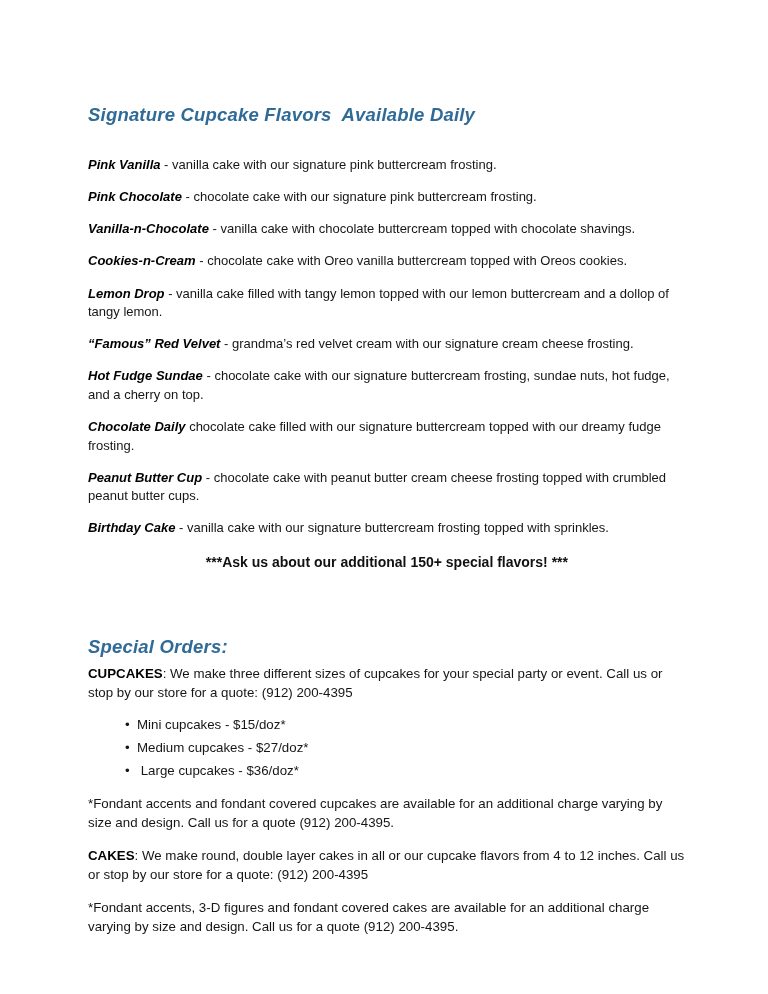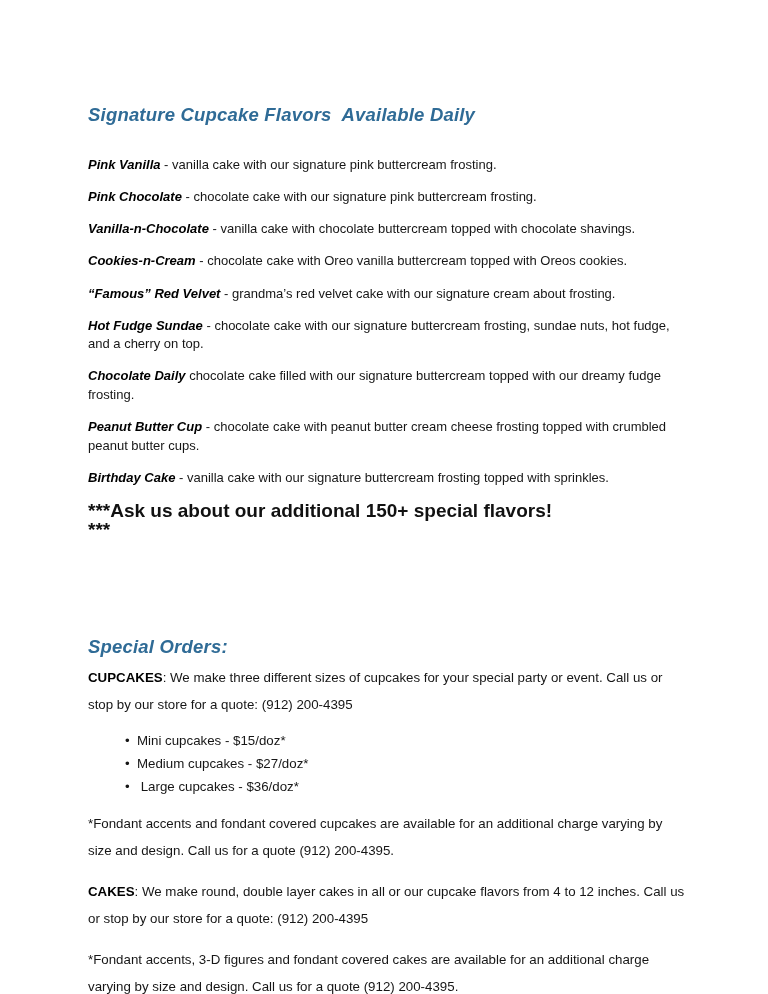--- a/index.html
+++ b/index.html
@@ -166,6 +166,9 @@
         <span class="flavor-name">Cookies-n-Cream</span><span class="flavor-desc"> - chocolate cake with Oreo vanilla buttercream topped with Oreos cookies.</span>
       </li>
       <li class="flavor-item">
+        <span class="flavor-name">Lemon Drop</span><span class="flavor-desc"> - vanilla cake filled with tangy lemon topped with our lemon buttercream and a dollop of tangy lemon.</span>
+      </li>
+      <li class="flavor-item">
         <span class="flavor-name">“Famous” Red Velvet</span><span class="flavor-desc"> - grandma’s red velvet cake with our signature cream about frosting.</span>
       </li>
       <li class="flavor-item">

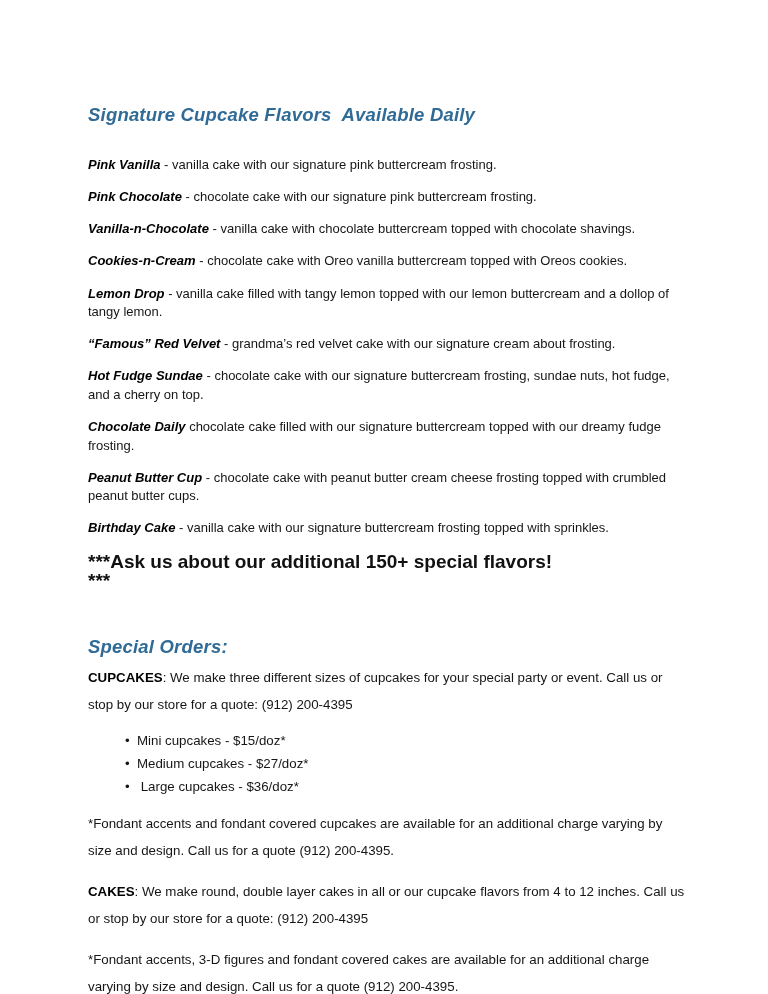--- a/index.html
+++ b/index.html
@@ -169,7 +169,7 @@
         <span class="flavor-name">Lemon Drop</span><span class="flavor-desc"> - vanilla cake filled with tangy lemon topped with our lemon buttercream and a dollop of tangy lemon.</span>
       </li>
       <li class="flavor-item">
-        <span class="flavor-name">“Famous” Red Velvet</span><span class="flavor-desc"> - grandma’s red velvet cake with our signature cream about frosting.</span>
+        <span class="flavor-name">“Famous” Red Velvet</span><span class="flavor-desc"> - grandma’s red velvet cream with our signature cream cheese frosting.</span>
       </li>
       <li class="flavor-item">
         <span class="flavor-name">Hot Fudge Sundae</span><span class="flavor-desc"> - chocolate cake with our signature buttercream frosting, sundae nuts, hot fudge, and a cherry on top.</span>

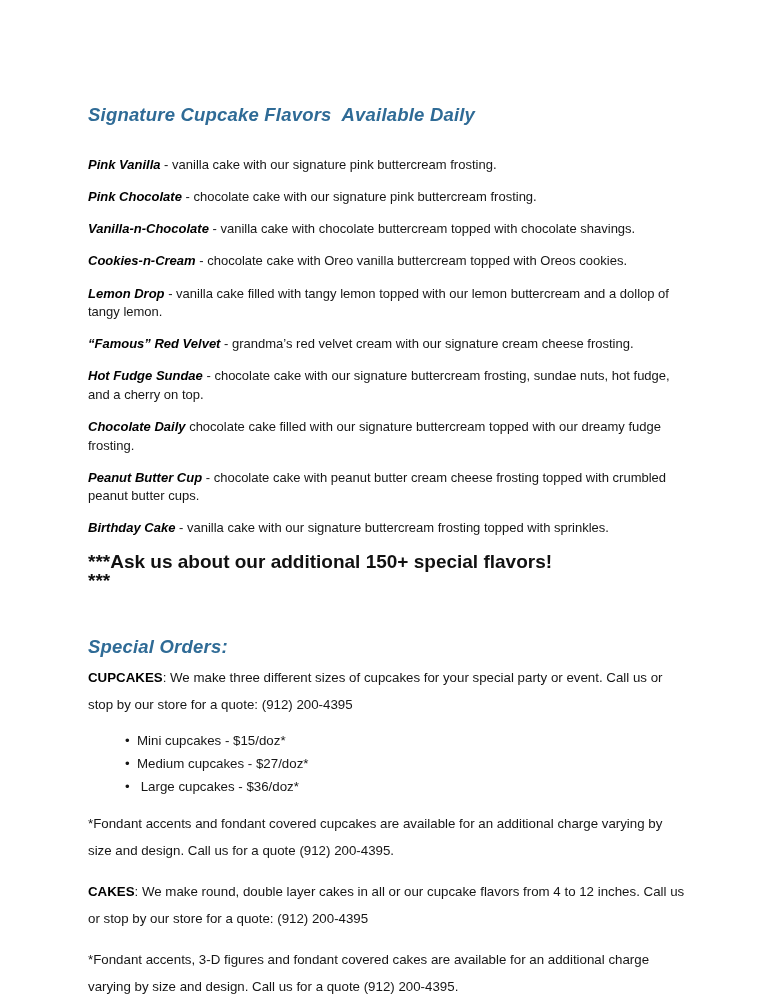--- a/index.html
+++ b/index.html
@@ -75,8 +75,8 @@
   }
 
   .ask-line {
-    text-align: left;
-    font-size: 19px;
+    text-align: right;
+    font-size: 14px;
     font-weight: 700;
     color: #111111;
     margin: 15px 0 0 0;

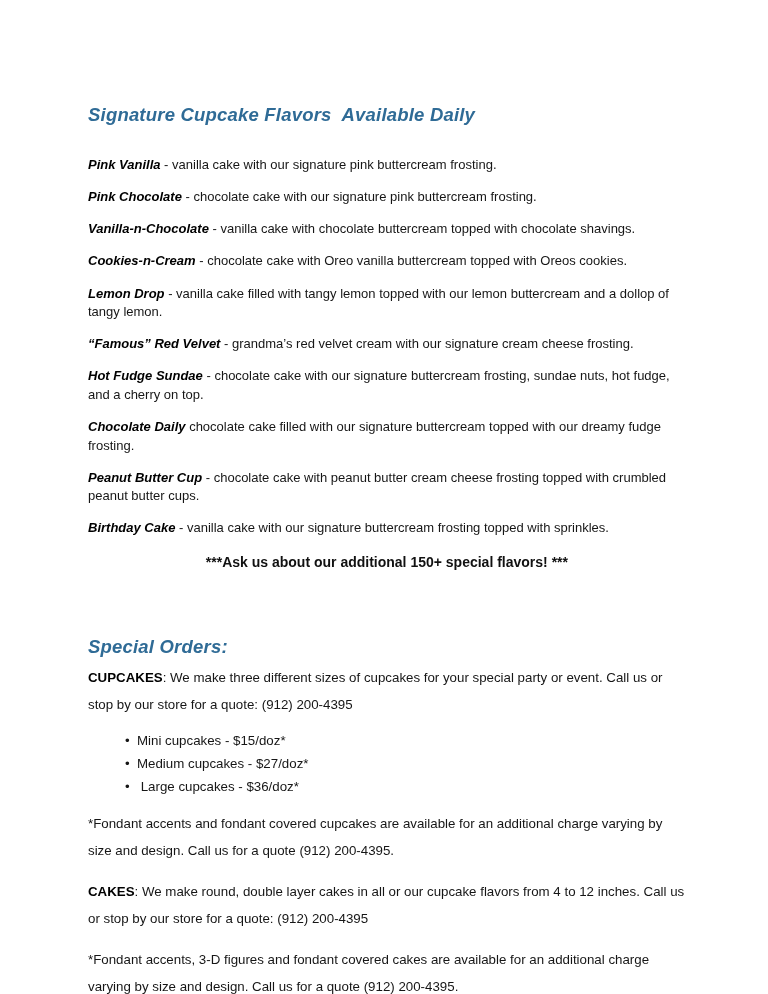--- a/index.html
+++ b/index.html
@@ -94,7 +94,7 @@
 
   .para {
     font-size: 13.3px;
-    line-height: 27px;
+    line-height: 19px;
     margin: 0 0 14px 0;
     color: #161616;
   }

